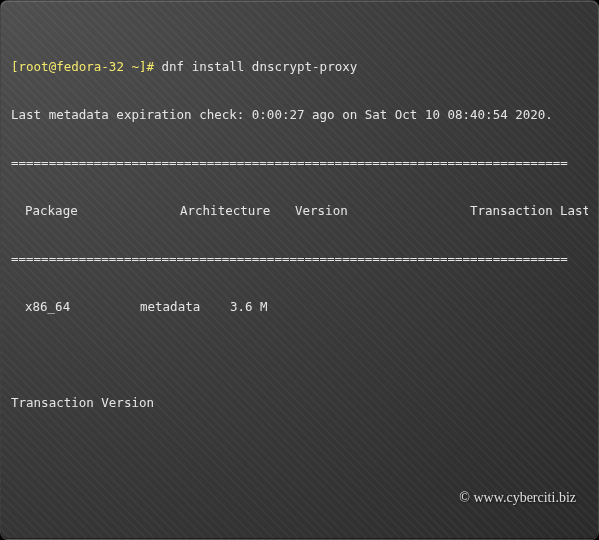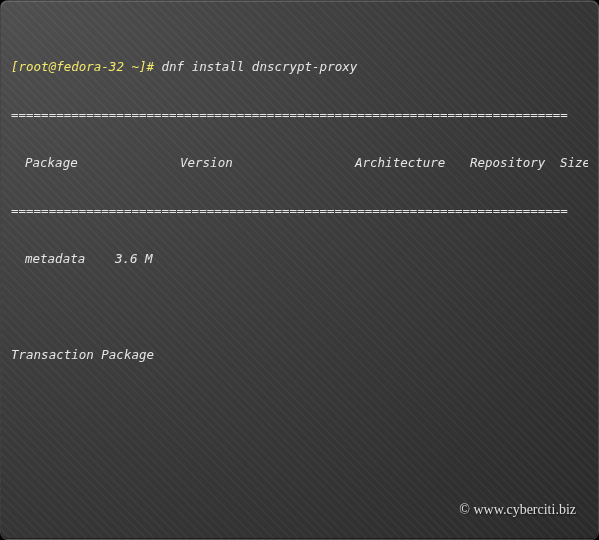--- a/index.html
+++ b/index.html
@@ -32,7 +32,7 @@
     white-space: pre;
     overflow: hidden;
   }
-  .row { display: block; font-style: italic; }
+  .row { display: block; }
   .y { color: #f4e86d; } 
   .grp { color: #77e24e; font-weight: bold; } 
   .hr   { letter-spacing: 0; }

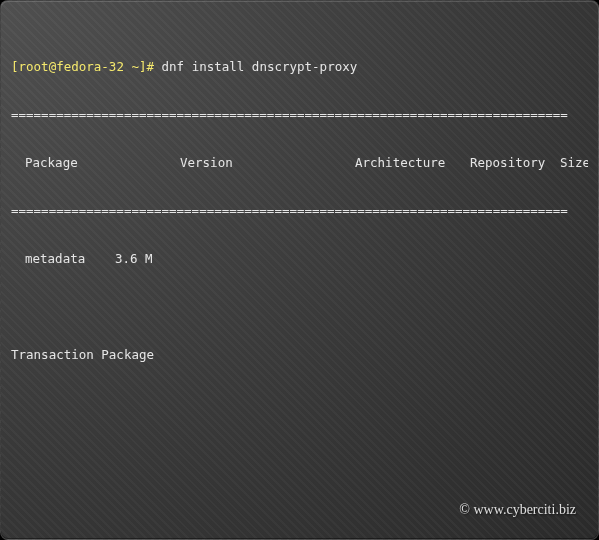--- a/index.html
+++ b/index.html
@@ -55,6 +55,7 @@
   <div class="term">
 
     <span class="row"><span class="y">[<span>root</span>@<span>fedora-32</span> <span>~</span>]<span>#</span></span> <span>dnf install dnscrypt-proxy</span></span>
+    <span class="row">Last metadata expiration check: 0:00:27 ago on Sat Oct 10 08:40:54 2020.</span>
     <span class="row hr">==========================================================================</span>
     <span class="row cols">
       <span class="cell" style="width:14px"> </span>

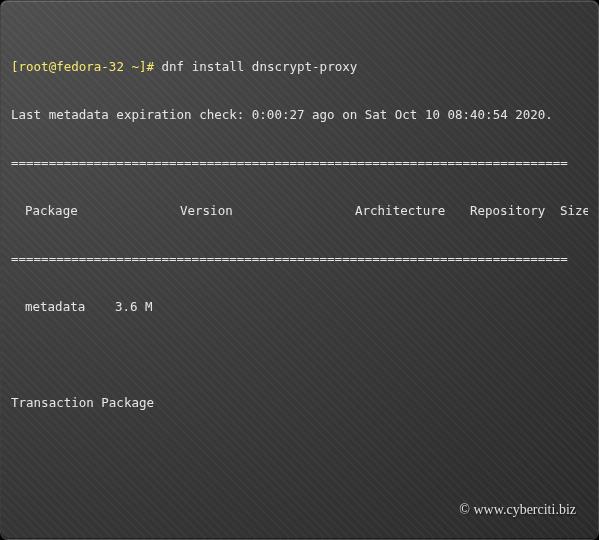--- a/index.html
+++ b/index.html
@@ -60,8 +60,8 @@
     <span class="row cols">
       <span class="cell" style="width:14px"> </span>
       <span class="cell" style="width:155px">Package</span>
+      <span class="cell" style="width:115px">Architecture</span>
       <span class="cell" style="width:175px">Version</span>
-      <span class="cell" style="width:115px">Architecture</span>
       <span class="cell" style="width:90px">Repository</span>
       <span class="cell">Size</span>
     </span>

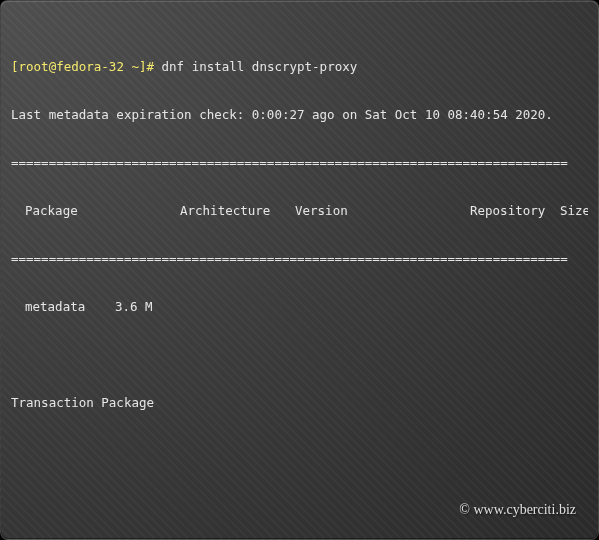--- a/index.html
+++ b/index.html
@@ -62,7 +62,7 @@
       <span class="cell" style="width:155px">Package</span>
       <span class="cell" style="width:115px">Architecture</span>
       <span class="cell" style="width:175px">Version</span>
-      <span class="cell" style="width:90px">Repository</span>
+      <span class="cell" style="width:90px">Transaction</span>
       <span class="cell">Size</span>
     </span>
     <span class="row hr">==========================================================================</span>

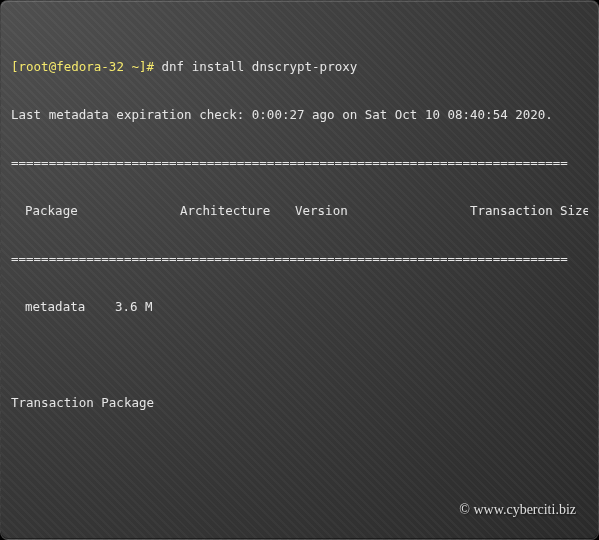--- a/index.html
+++ b/index.html
@@ -63,7 +63,7 @@
       <span class="cell" style="width:115px">Architecture</span>
       <span class="cell" style="width:175px">Version</span>
       <span class="cell" style="width:90px">Transaction</span>
-      <span class="cell">Size</span>
+      <span class="cell">Last</span>
     </span>
     <span class="row hr">==========================================================================</span>
     <span class="row cols">

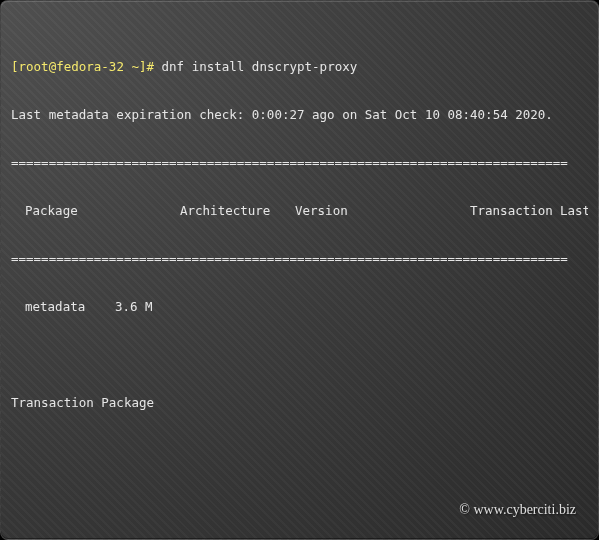--- a/index.html
+++ b/index.html
@@ -68,6 +68,7 @@
     <span class="row hr">==========================================================================</span>
     <span class="row cols">
       <span class="cell" style="width:14px"> </span>
+      <span class="cell" style="width:115px">x86_64</span>
       <span class="cell" style="width:90px">metadata</span>
       <span class="cell">3.6 M</span>
     </span>

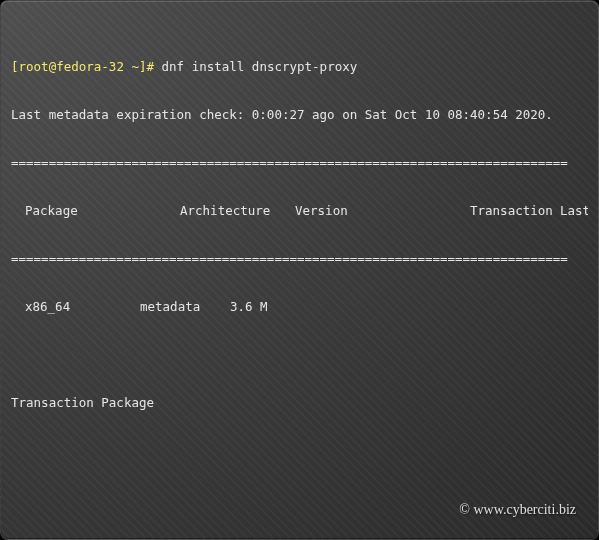--- a/index.html
+++ b/index.html
@@ -73,7 +73,7 @@
       <span class="cell">3.6 M</span>
     </span>
     <span class="row"> </span>
-    <span class="row">Transaction Package</span>
+    <span class="row">Transaction Version</span>
     
     
     

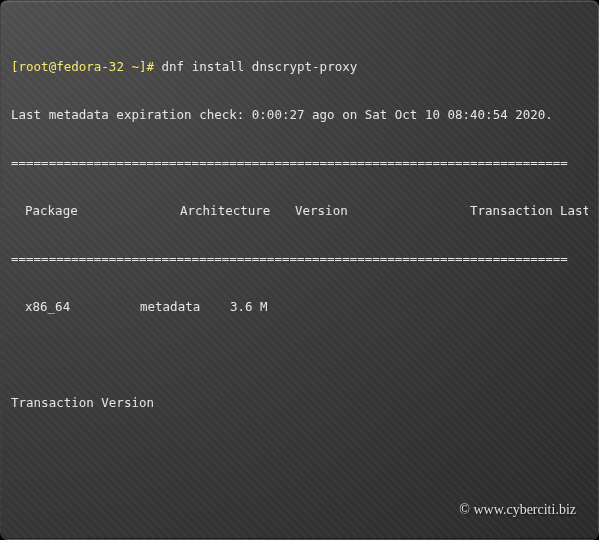--- a/index.html
+++ b/index.html
@@ -41,7 +41,7 @@
   .wm {
     position: absolute;
     right: 22px;
-    bottom: 20px;
+    bottom: 32px;
     color: rgba(255,255,255,0.85);
     font-family: Georgia, serif;
     font-size: 14px;

